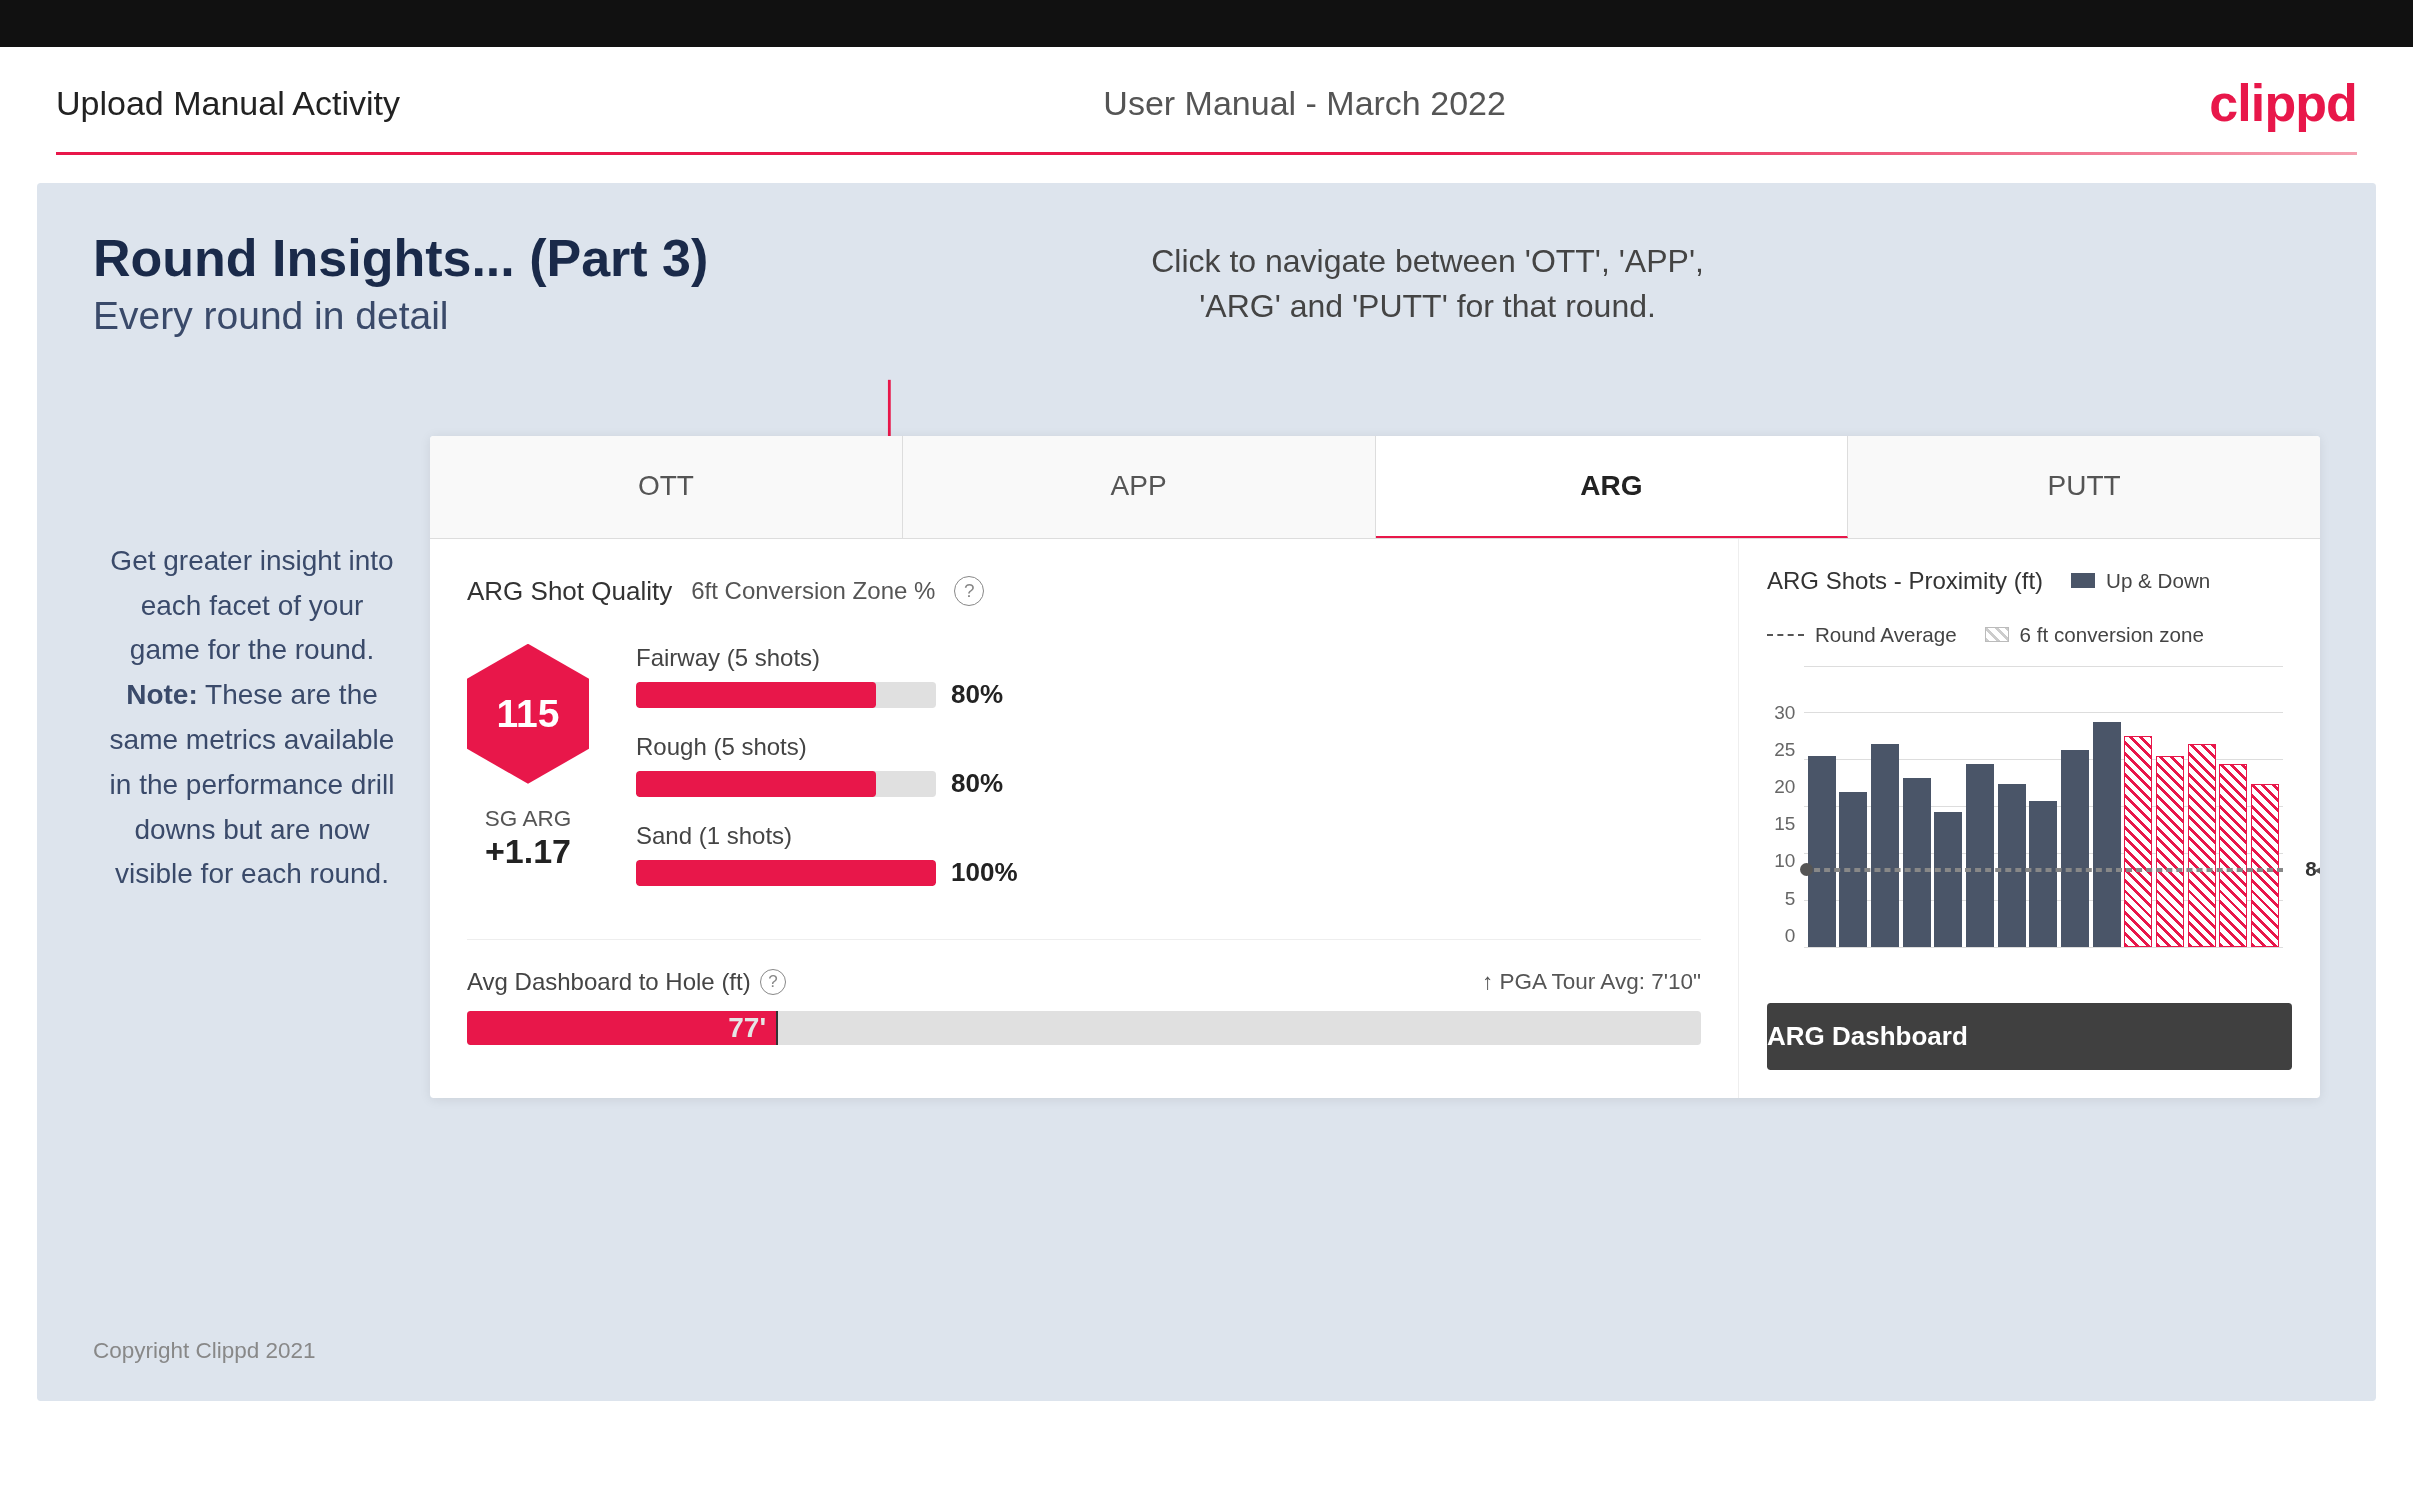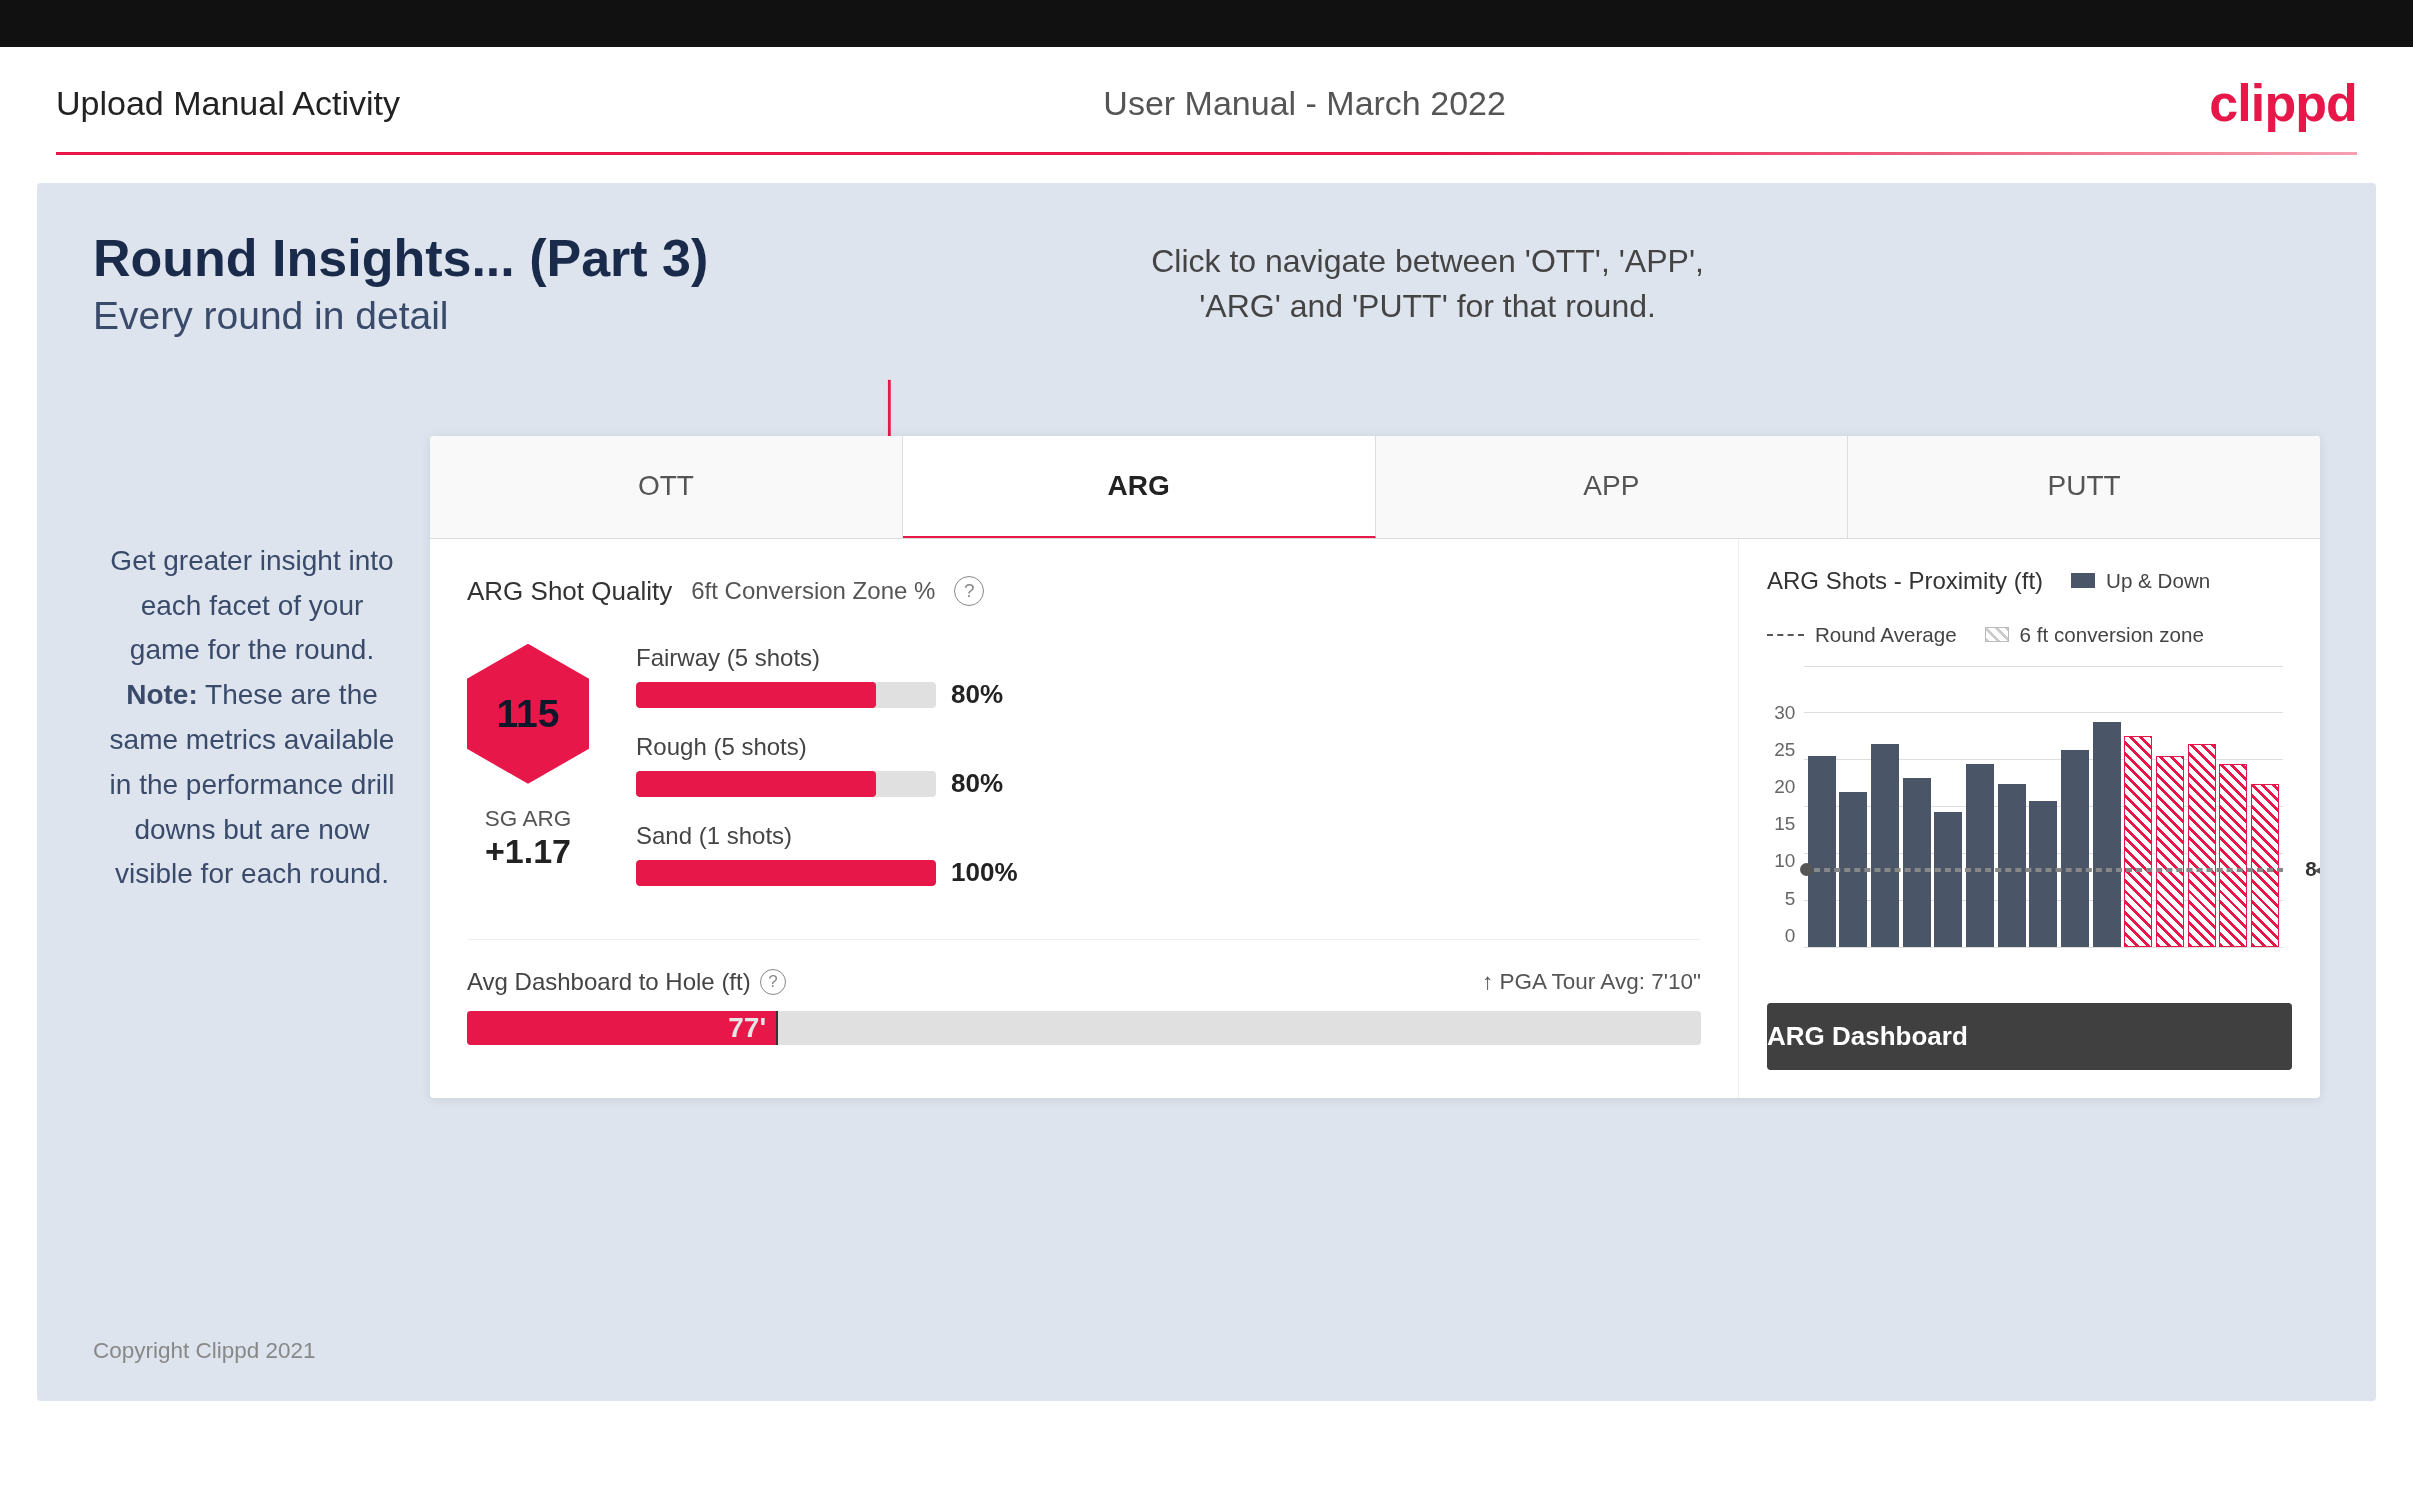--- a/index.html
+++ b/index.html
@@ -443,8 +443,8 @@
 
     <div class="tabs">
       <div class="tab">OTT</div>
+      <div class="tab">APP</div>
       <div class="tab active">ARG</div>
-      <div class="tab">APP</div>
       <div class="tab">PUTT</div>
     </div>
 

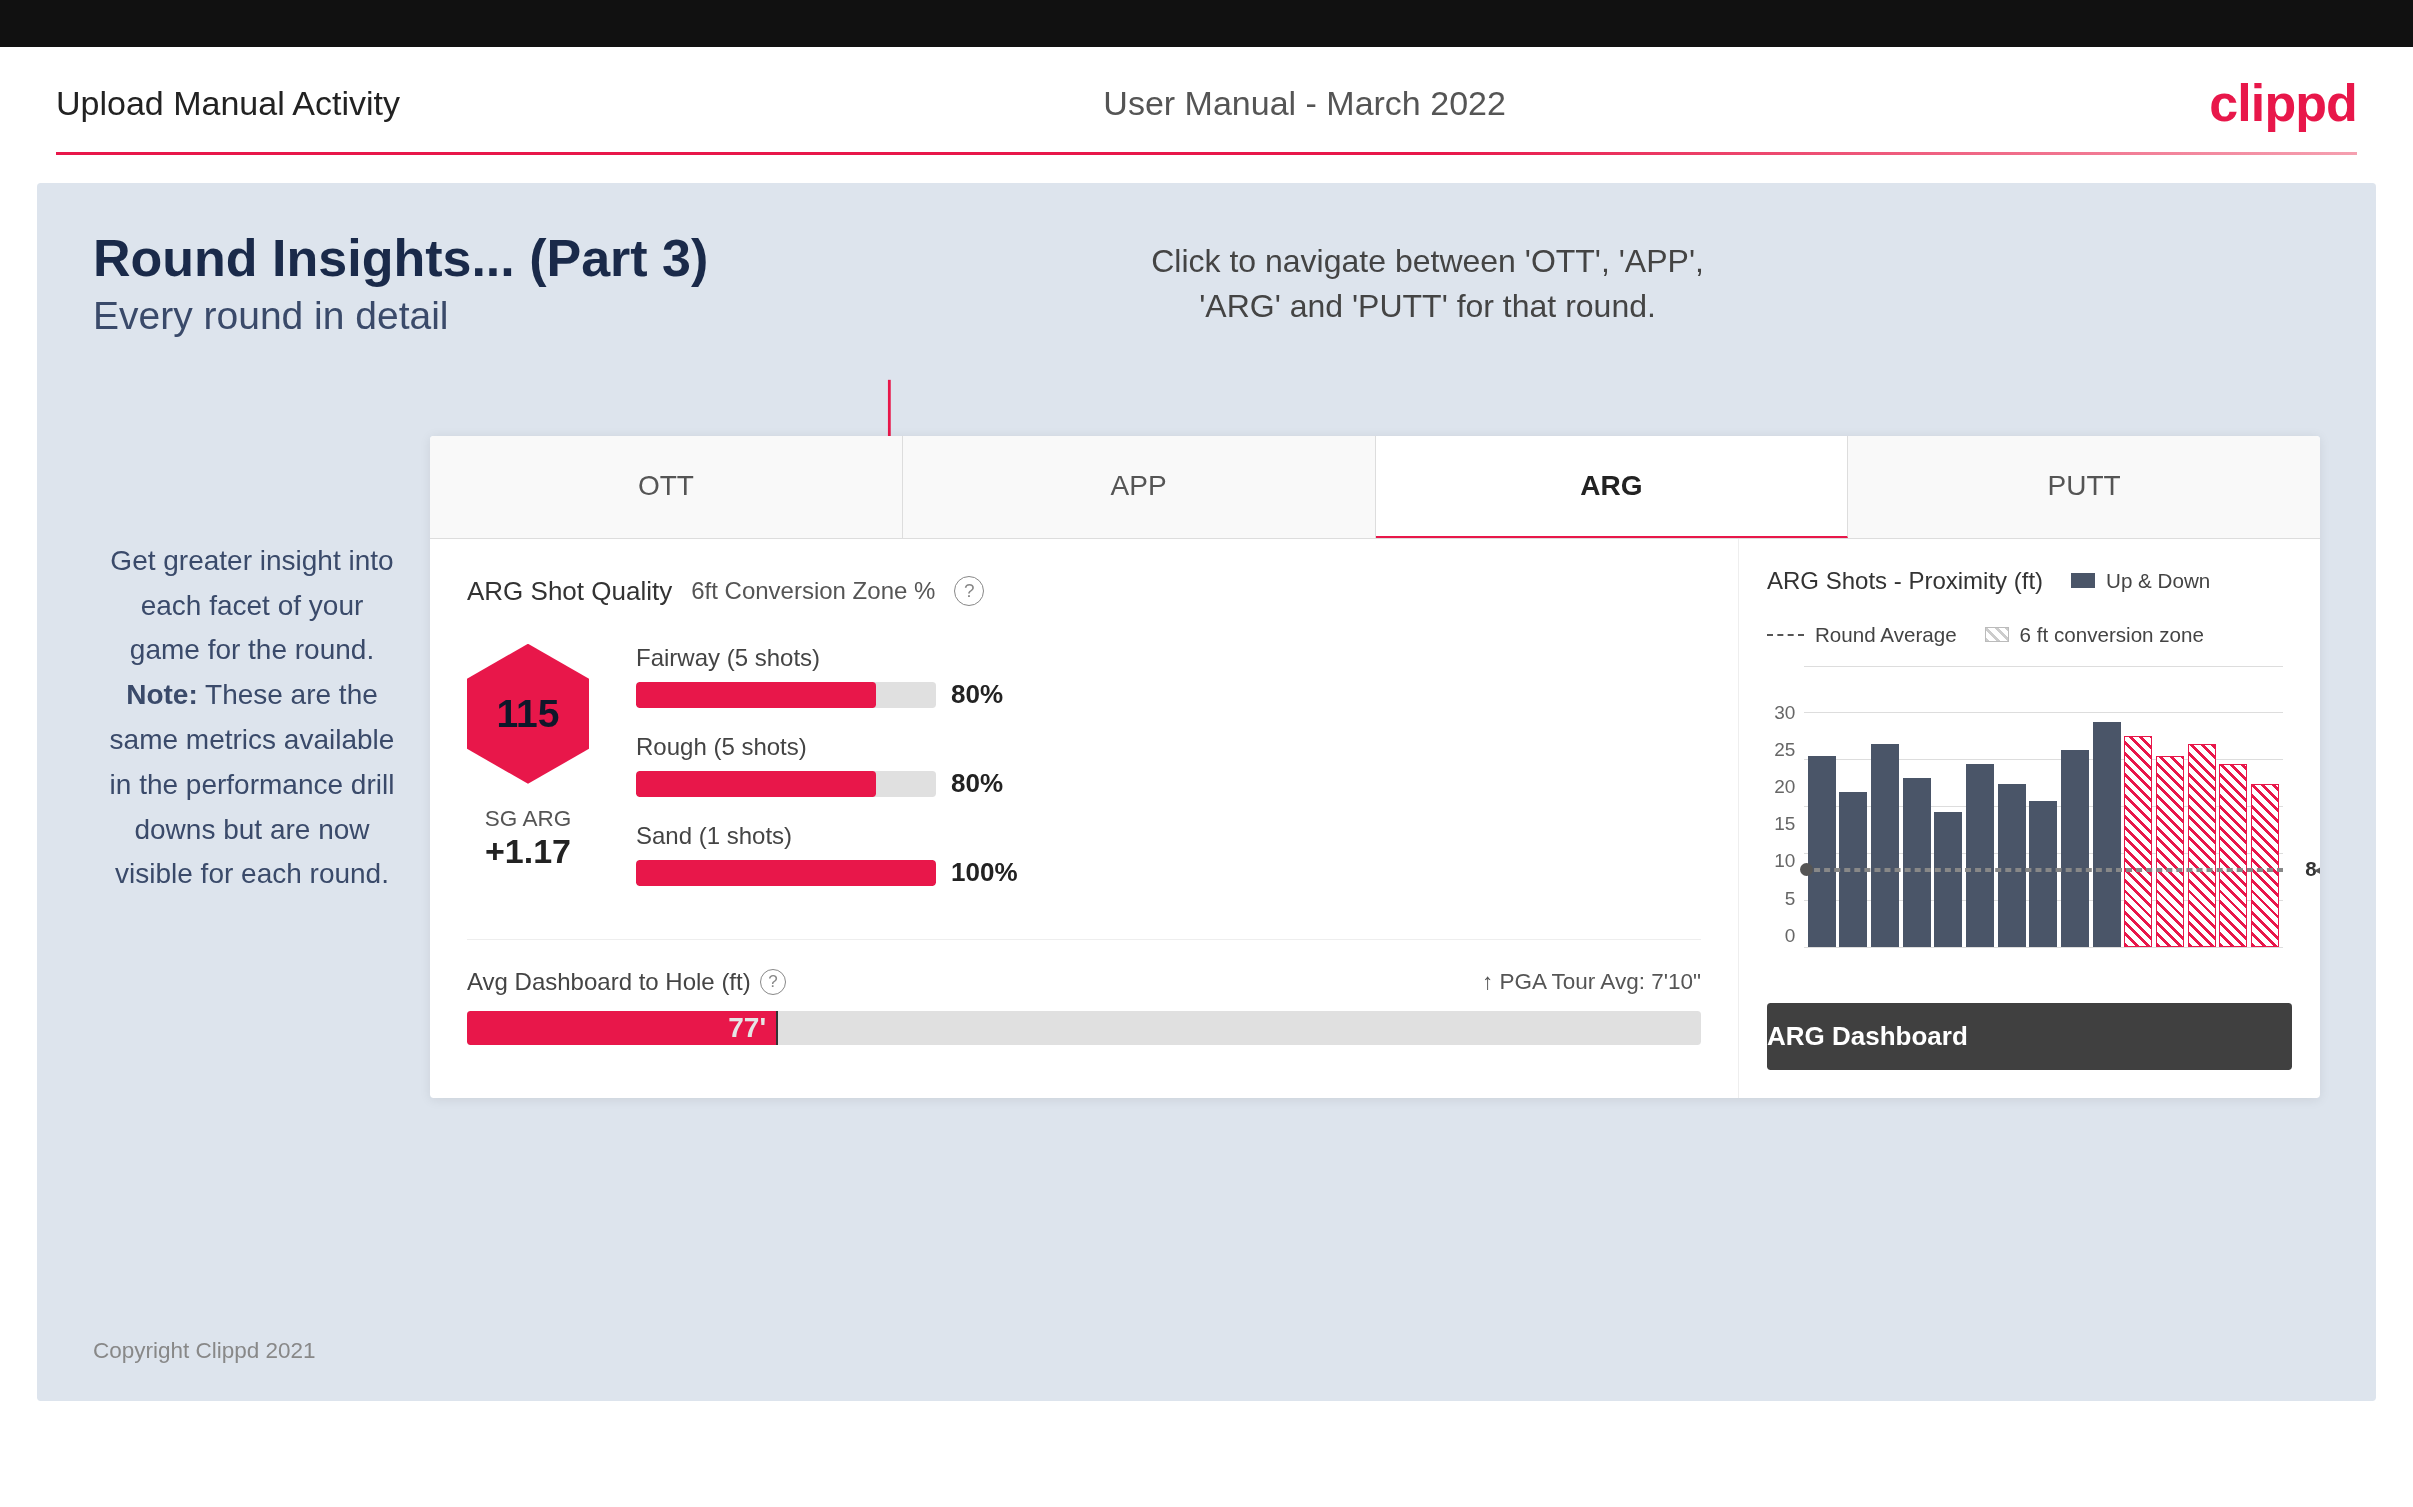--- a/index.html
+++ b/index.html
@@ -155,7 +155,7 @@
     .hex-number {
       font-size: 39px;
       font-weight: 700;
-      color: #0f172a;
+      color: #ffffff;
     }
 
     .sg-label { font-size: 22.5px; color: #555; margin-top: 13px; }

